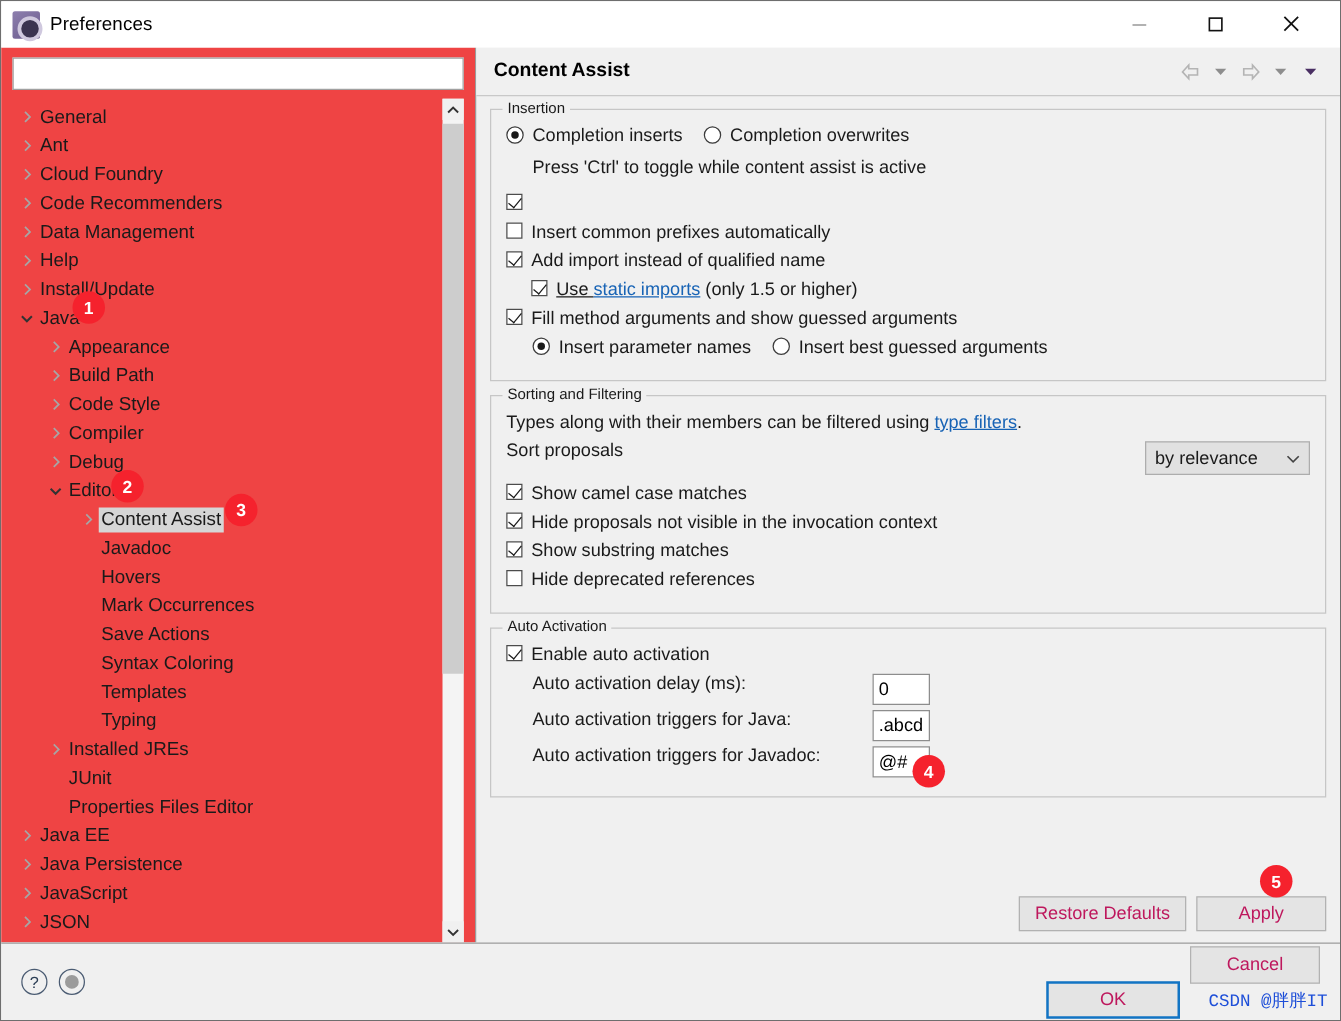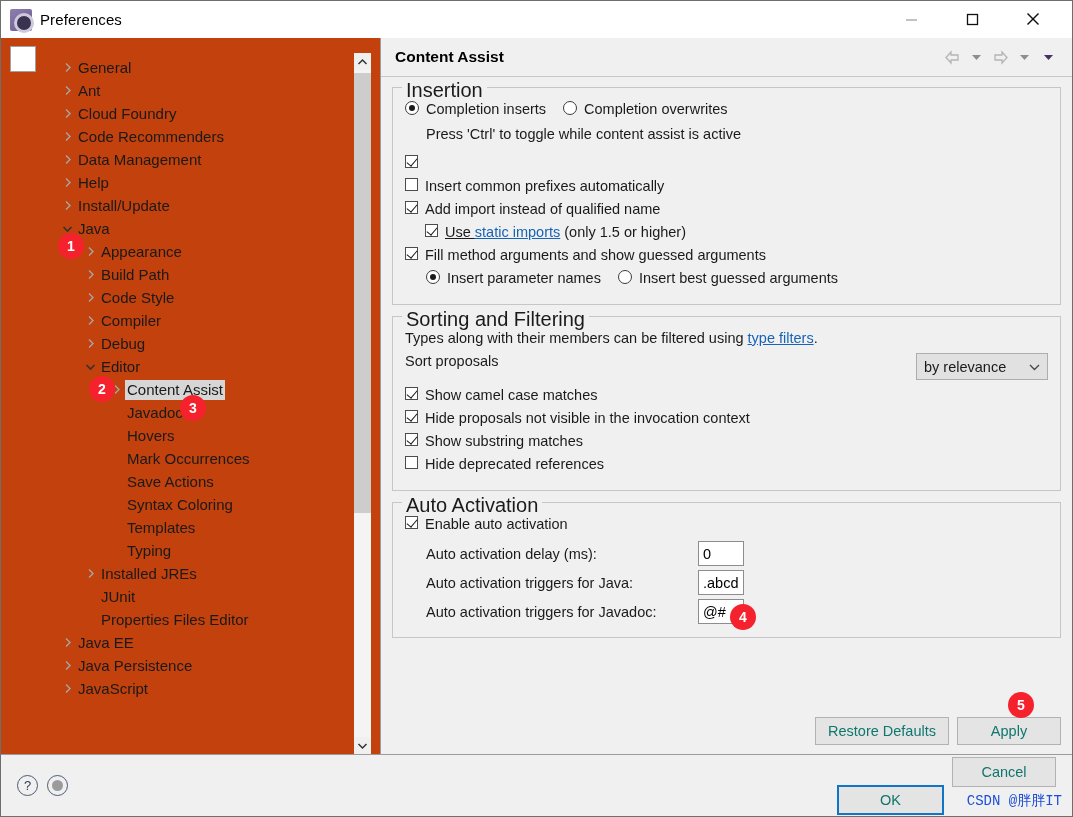--- a/index.html
+++ b/index.html
@@ -63,10 +63,9 @@
   
   #left {
     width: 379px; flex: 0 0 379px;
-    display: flex; flex-direction: row;
-    background: #c2410c;
+    display: flex; flex-direction: column;
+    background: #ef4444;
     padding: 8px 9px 0 9px;
-    gap: 20px;
   }
   #filter-box {
     height: 26px; flex: 0 0 26px;

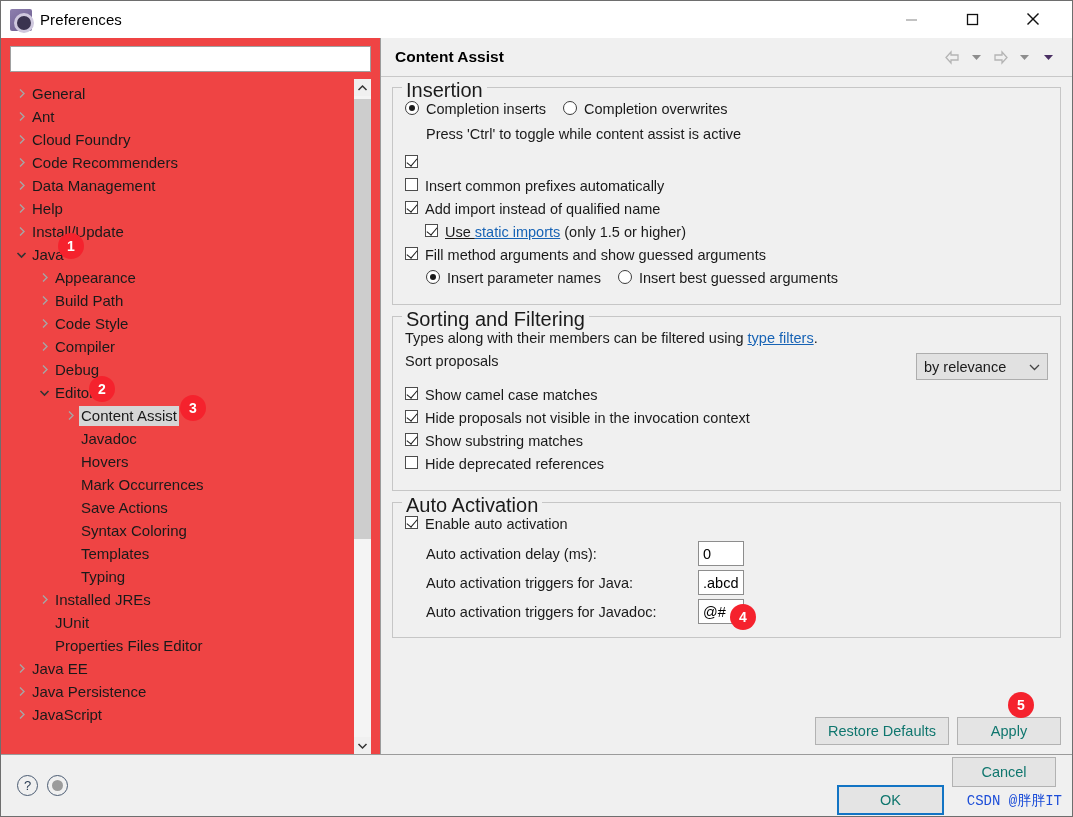--- a/index.html
+++ b/index.html
@@ -157,7 +157,7 @@
   .group > .glabel {
     position: absolute; top: -9px; left: 9px;
     background: #f0f0f0; padding: 0 4px;
-    font-size: 20px; color: #1a1a1a;
+    font-size: 12px; color: #1a1a1a;
   }
 
   .row { display: flex; align-items: flex-start; min-height: 25px; }

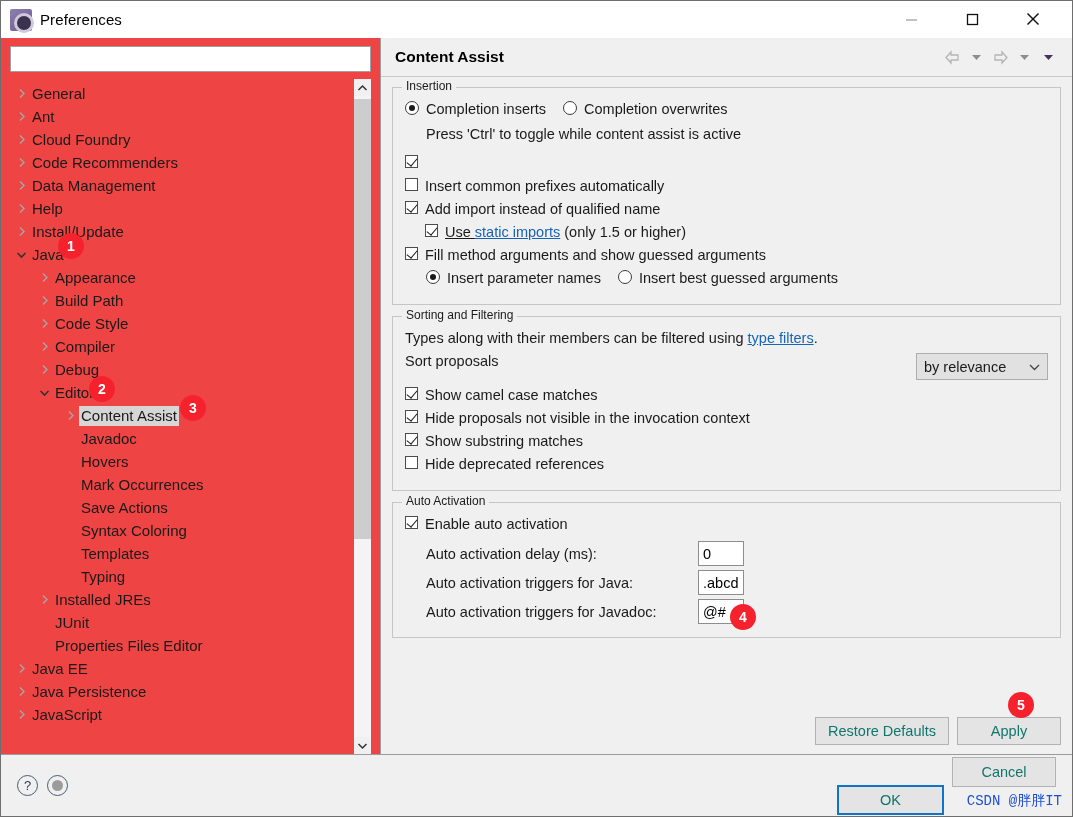--- a/index.html
+++ b/index.html
@@ -210,7 +210,7 @@
     font-family: "Liberation Sans", sans-serif; font-size: 14.5px;
     padding: 0 4px; color: #000; outline: none;
   }
-  .field-row { display: flex; align-items: center; min-height: 29px; padding-left: 21px; }
+  .field-row { display: flex; min-height: 29px; padding-left: 21px; }
   .field-row .flabel { width: 272px; font-size: 14.5px; color: #1a1a1a; }
 
   

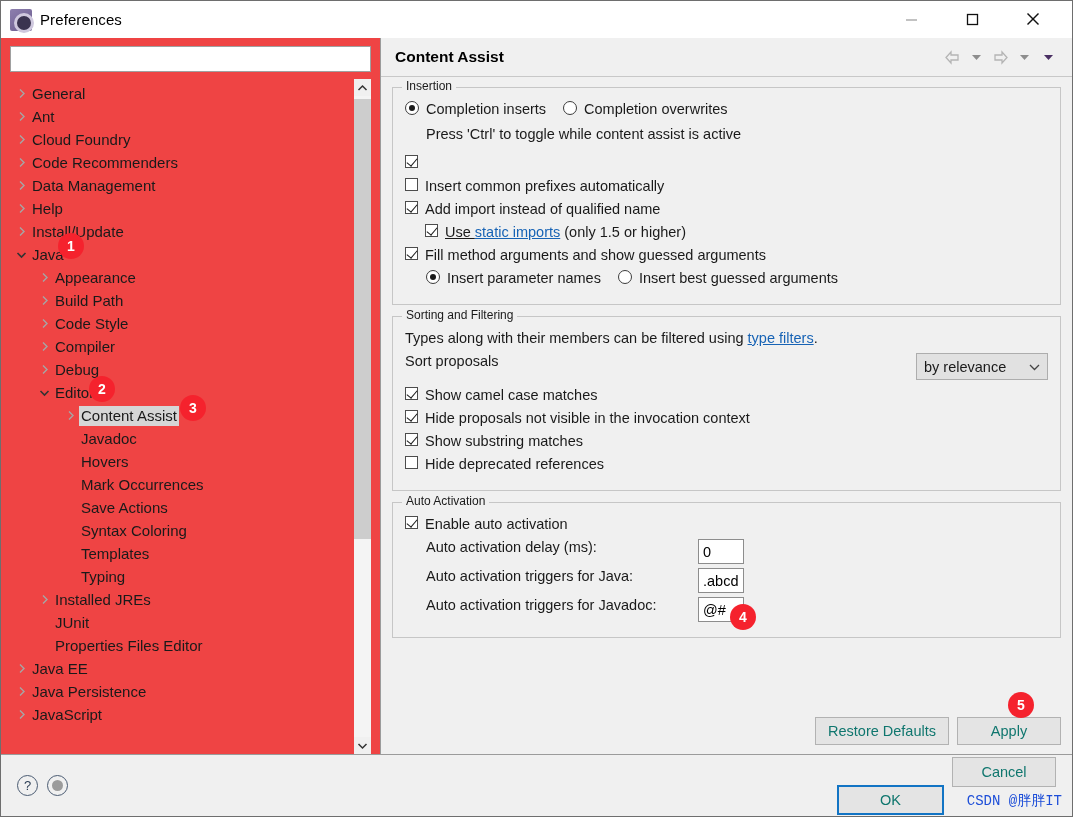--- a/index.html
+++ b/index.html
@@ -494,6 +494,14 @@
               </span>
               <span class="tlabel">JavaScript</span>
             </div>
+            <div class="tnode lvl0">
+              <span class="chev">
+                <svg width="8" height="11" viewBox="0 0 8 11">
+                  <path d="M2 1.5 L6 5.5 L2 9.5" fill="none" stroke="#a6a6a6" stroke-width="1.4"></path>
+                </svg>
+              </span>
+              <span class="tlabel">JSON</span>
+            </div>
           </div>
         <div id="tree-scroll">
           <div class="sb-arrow top">

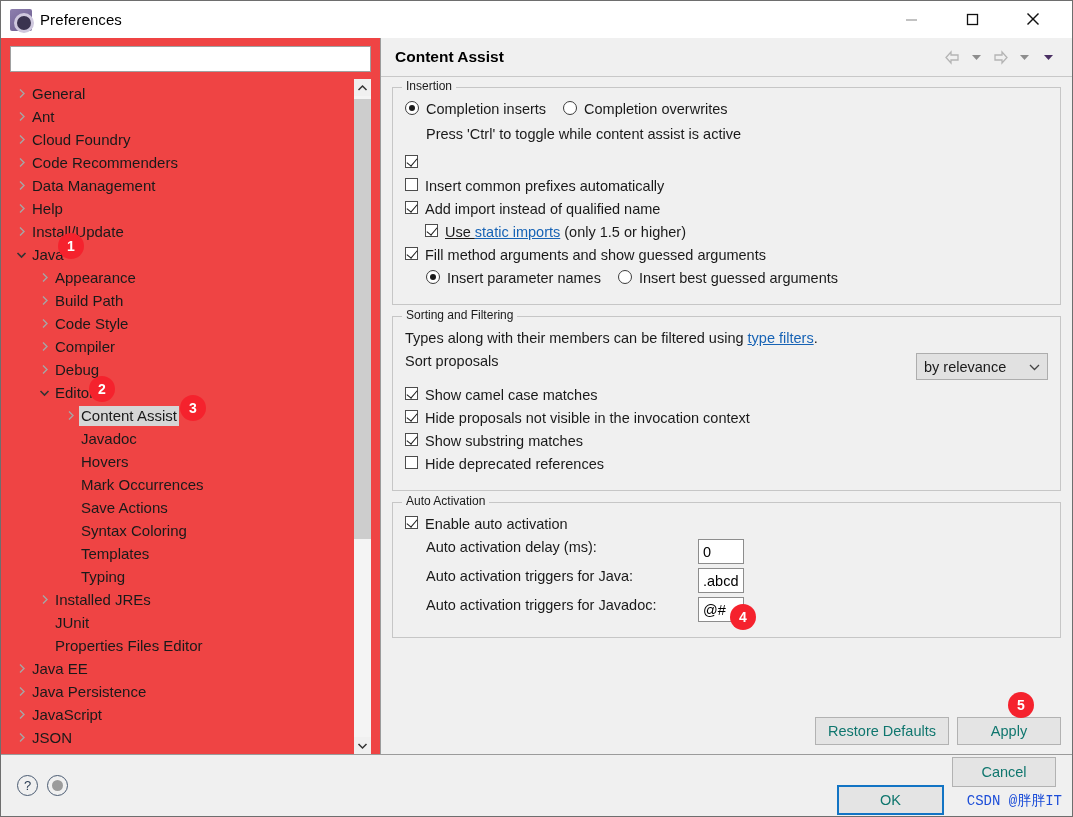--- a/index.html
+++ b/index.html
@@ -223,7 +223,7 @@
     height: 28px; min-width: 104px;
     background: #e4e4e4; border: 1px solid #b2b2b2;
     font-family: "Liberation Sans", sans-serif; font-size: 14.5px;
-    color: #0f766e; display: flex; align-items: center; justify-content: center;
+    color: #be185d; display: flex; align-items: center; justify-content: center;
     padding: 4px 12px; cursor: default;
   }
   #footer {

